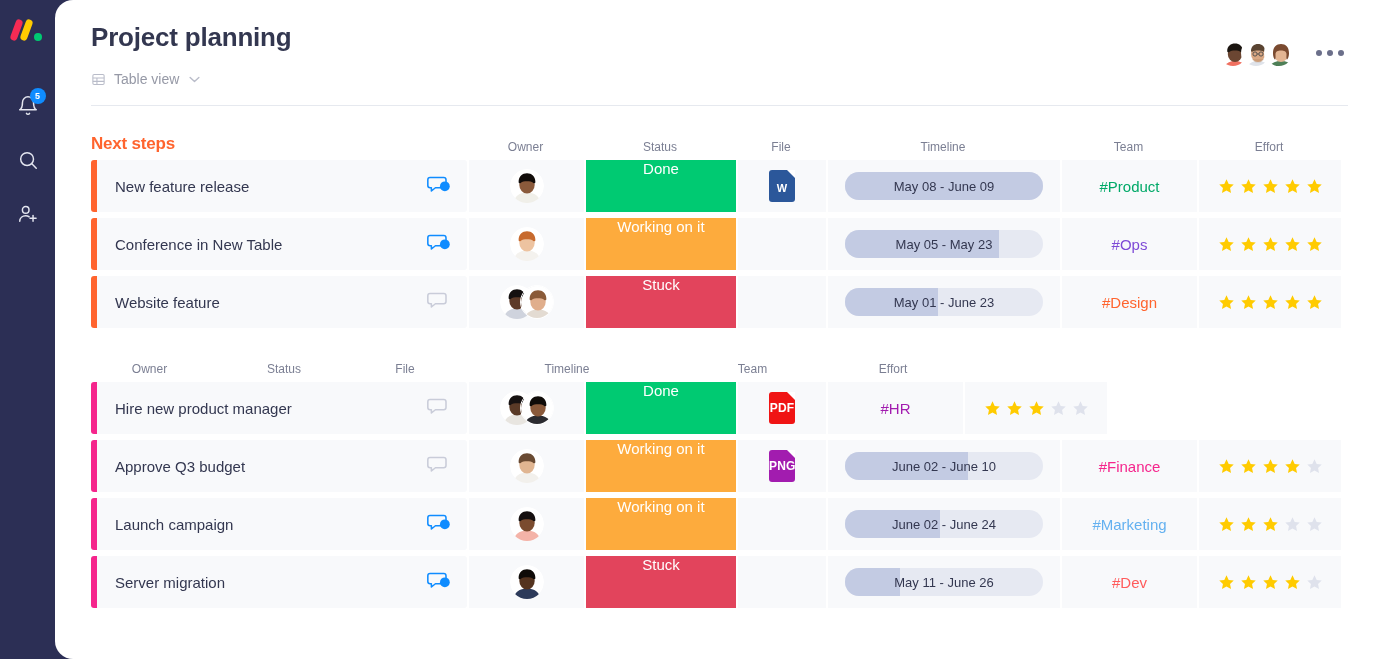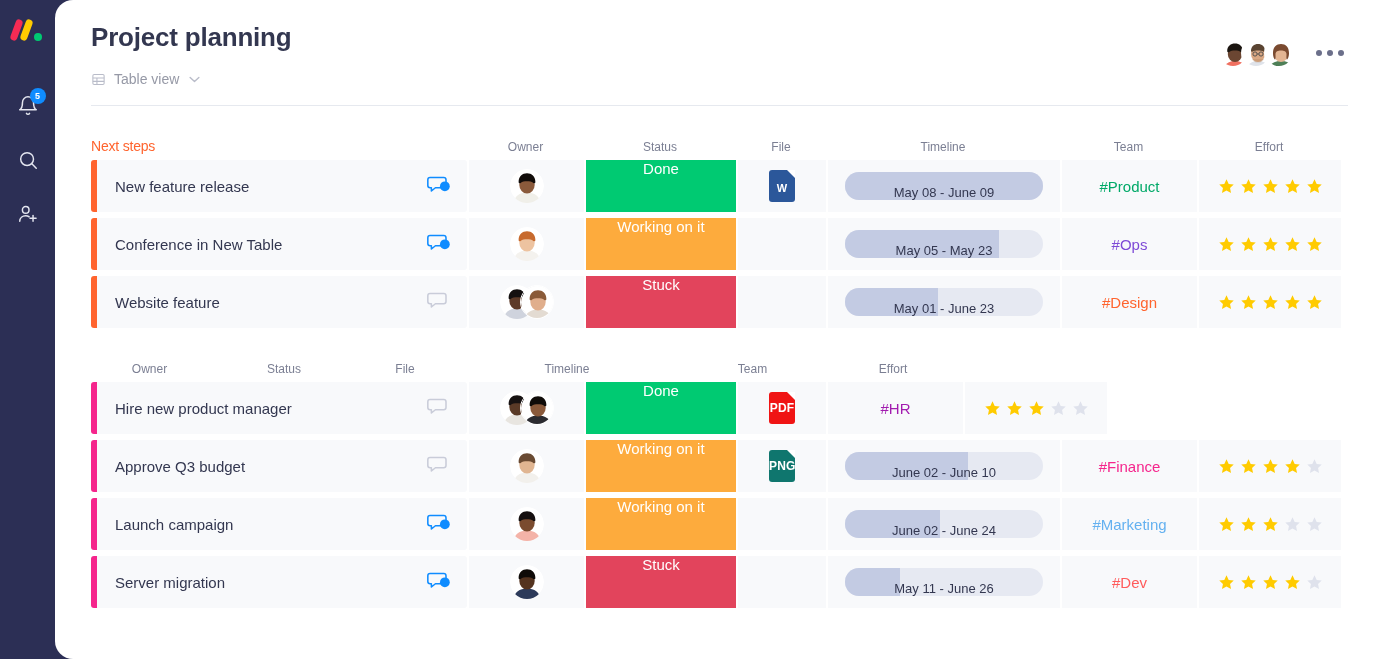--- a/index.html
+++ b/index.html
@@ -65,7 +65,7 @@
   
   .group { margin-top: 18px; }
   .group-head { display:flex; align-items:flex-end; height: 30px; }
-  .group-title { font-size: 14px; font-weight: 400; letter-spacing:-0.2px; }
+  .group-title { font-size: 17px; font-weight: 700; letter-spacing:-0.2px; }
   .colheads { display:flex; flex:1; }
   .colhead { font-size: 12px; color:#7b7f93; text-align:center; }
 

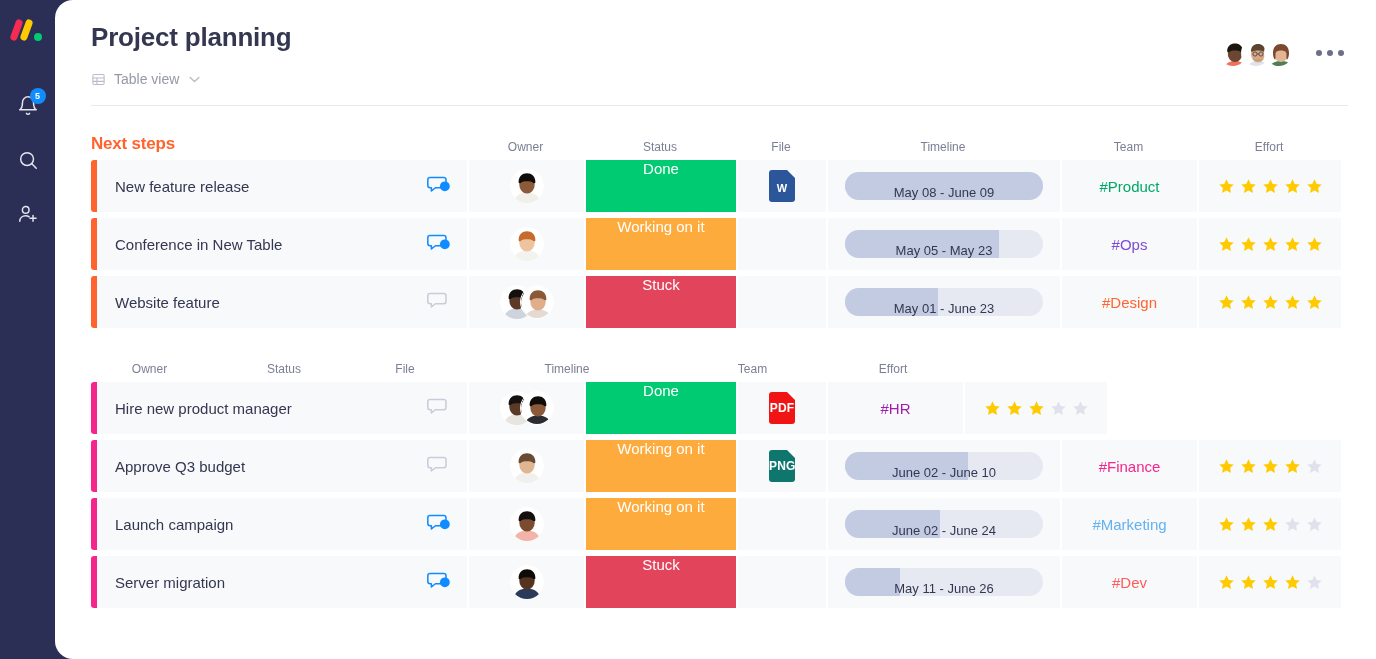--- a/index.html
+++ b/index.html
@@ -80,7 +80,7 @@
   
   .pill {
     width: 198px; height: 28px; border-radius: 14px; background:#e6e9f2;
-    position: relative; overflow: hidden; display:flex; align-items:flex-end; justify-content:center;
+    position: relative; overflow: hidden; display:flex; align-items:center; justify-content:center;
   }
   .pill .fill { position:absolute; left:0; top:0; bottom:0; background:#c3cbe3; }
   .pill .label { position:relative; font-size: 13px; color:#333750; z-index:2; }

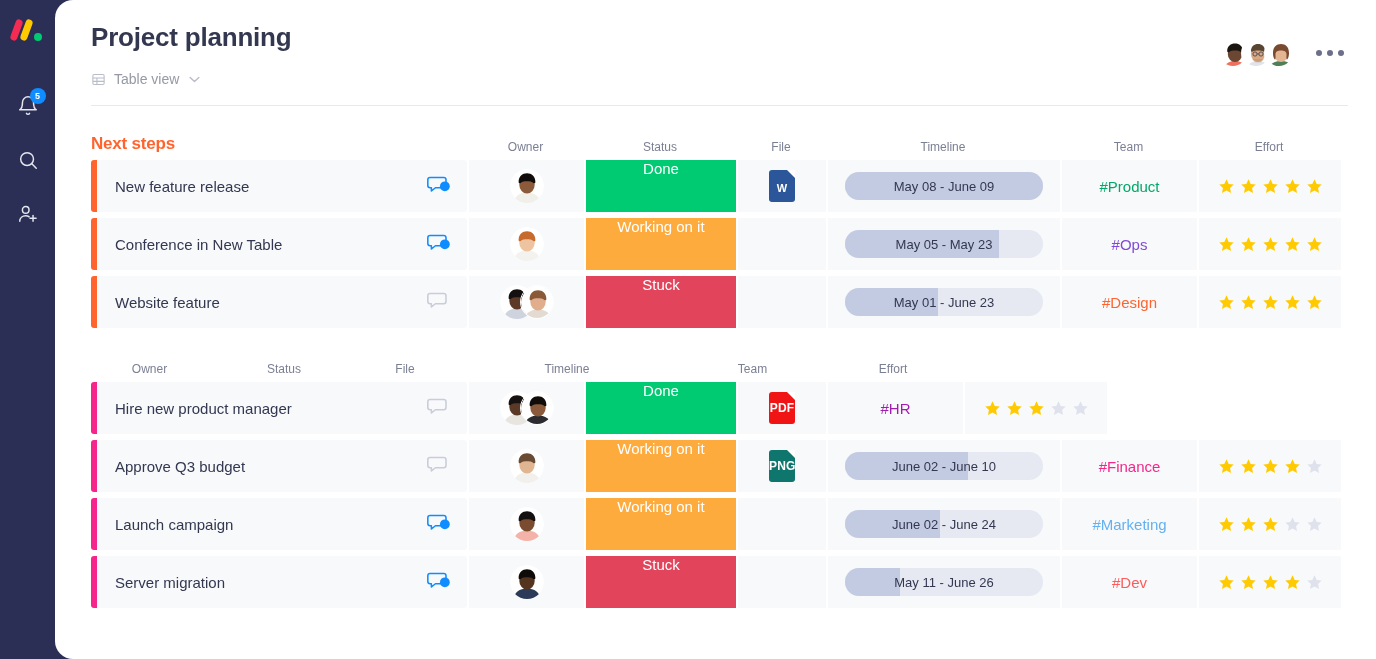--- a/index.html
+++ b/index.html
@@ -469,7 +469,7 @@
           <span>Working on it</span>
             </div>
             <div class="cell" style="width:88px">
-              <span class="fileicon " style="background:#0f766e">
+              <span class="fileicon " style="background:#a21caf">
       <span class="corner"></span>
       <span class="ftxt">PNG</span>
     </span>

